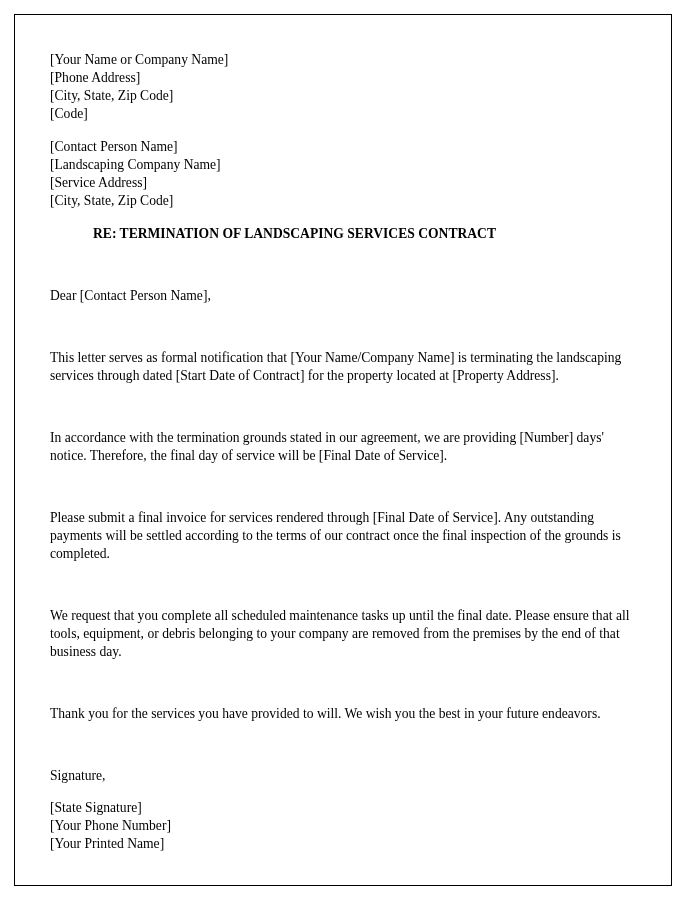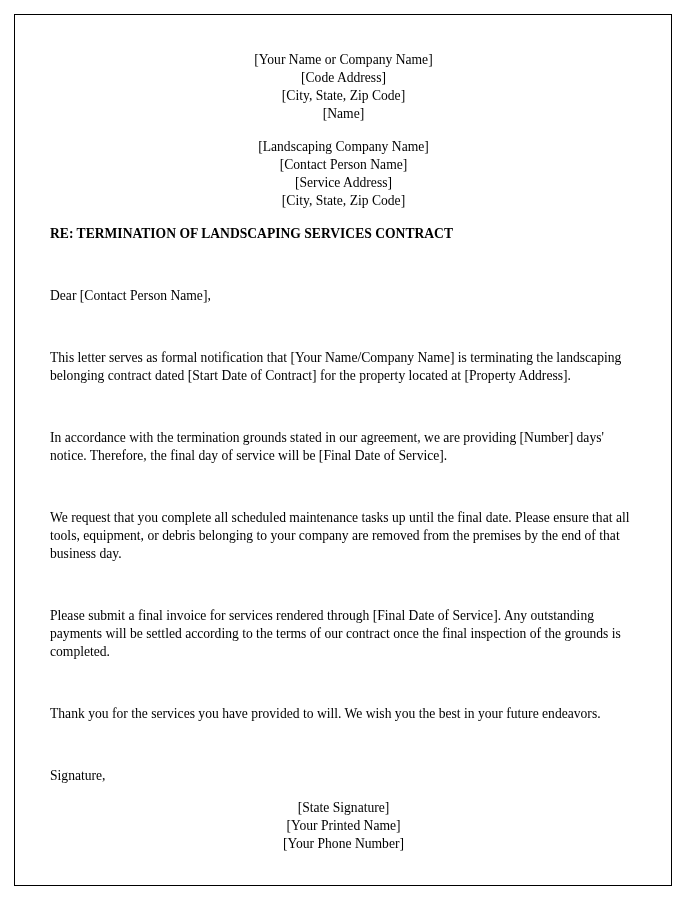--- a/index.html
+++ b/index.html
@@ -24,7 +24,7 @@
     font-size: 13.6px;
     line-height: 18px;
   }
-  .block { margin-bottom: 15px; text-align: center; }
+  .block { margin-bottom: 15px; }
   .line { white-space: pre; }
   .subject {
     font-weight: bold;

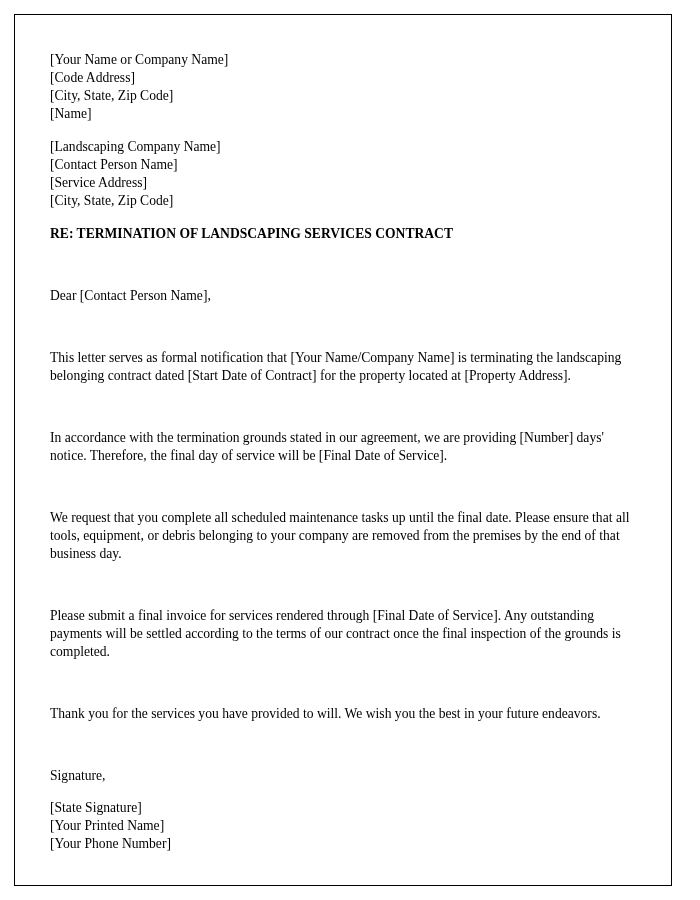--- a/index.html
+++ b/index.html
@@ -40,7 +40,7 @@
 
     <div class="block">
       <div class="line">[Your Name or Company Name]</div>
-      <div class="line">[Code Address]</div>
+      <div class="line">[Phone Address]</div>
       <div class="line">[City, State, Zip Code]</div>
       <div class="line">[Name]</div>
     </div>

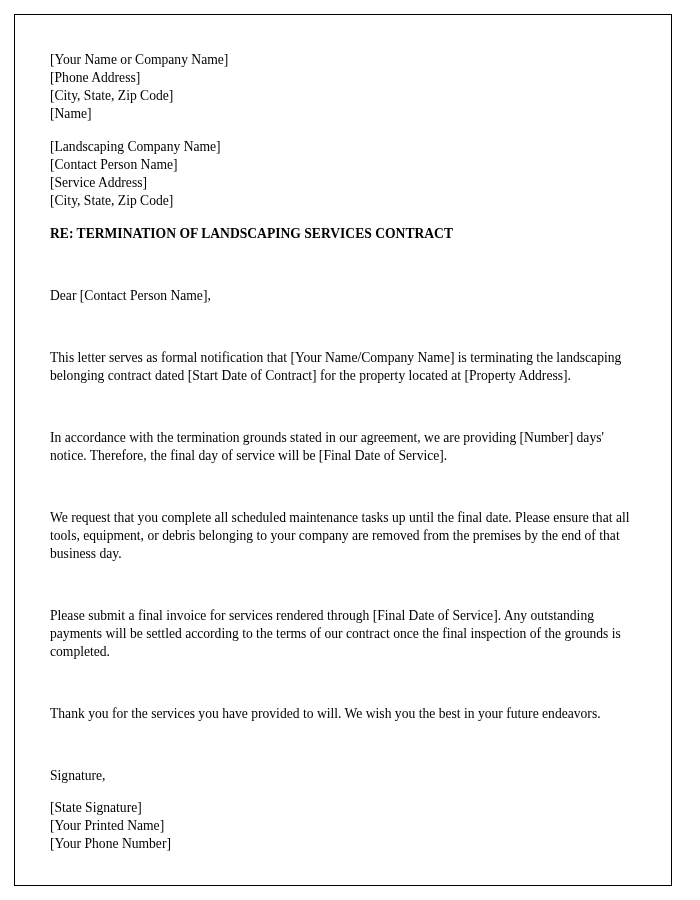--- a/index.html
+++ b/index.html
@@ -42,7 +42,7 @@
       <div class="line">[Your Name or Company Name]</div>
       <div class="line">[Phone Address]</div>
       <div class="line">[City, State, Zip Code]</div>
-      <div class="line">[Name]</div>
+      <div class="line">[Code]</div>
     </div>
 
     <div class="block">

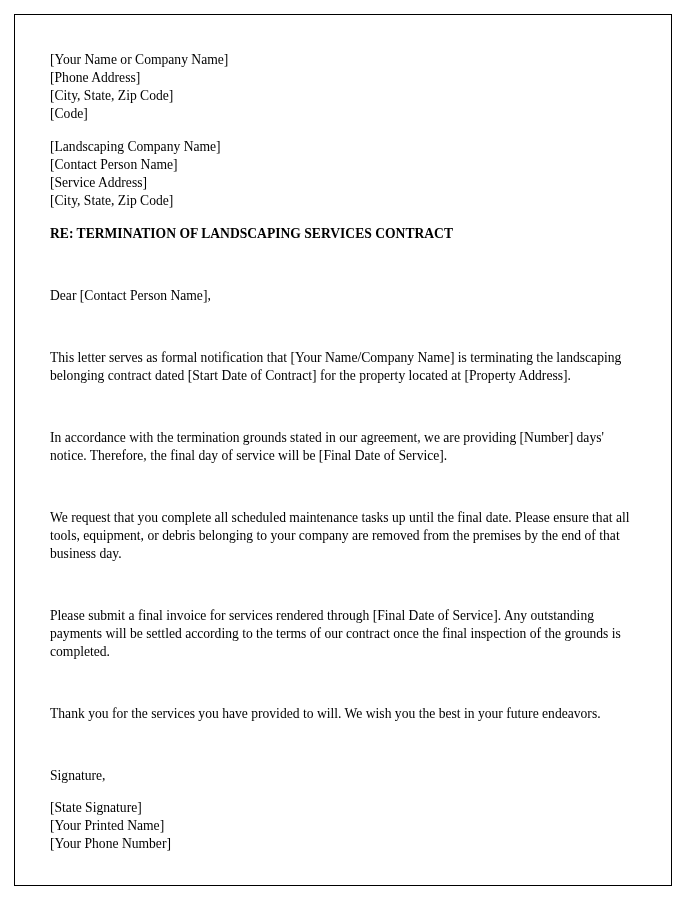--- a/index.html
+++ b/index.html
@@ -46,8 +46,8 @@
     </div>
 
     <div class="block">
+      <div class="line">[Contact Person Name]</div>
       <div class="line">[Landscaping Company Name]</div>
-      <div class="line">[Contact Person Name]</div>
       <div class="line">[Service Address]</div>
       <div class="line">[City, State, Zip Code]</div>
     </div>

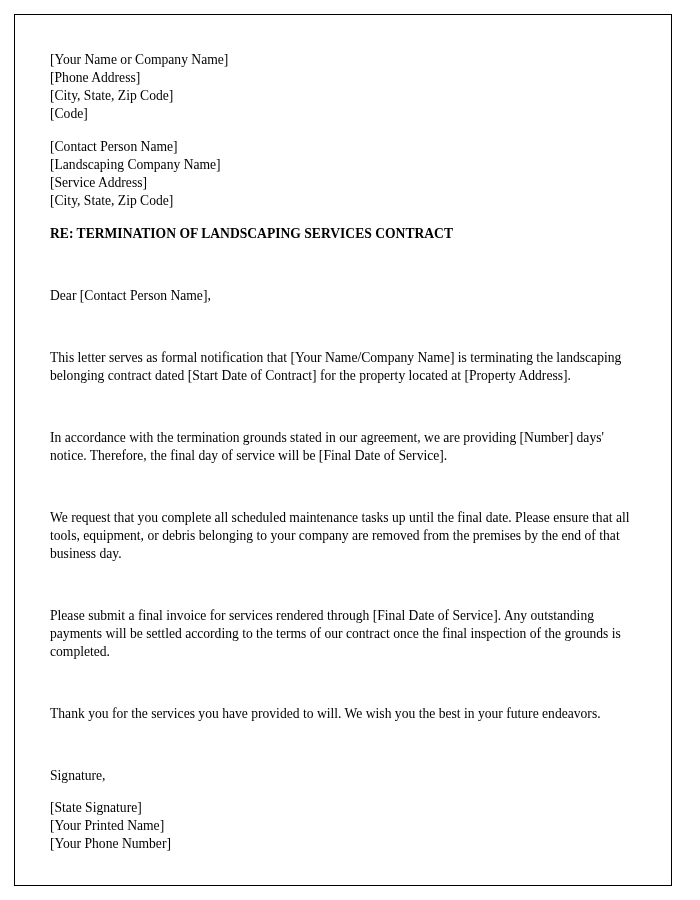--- a/index.html
+++ b/index.html
@@ -29,6 +29,7 @@
   .subject {
     font-weight: bold;
     margin-bottom: 15px;
+    margin-left: 43px;
   }
   .para { margin-bottom: 14px; margin-top: 44px; }
 </style>

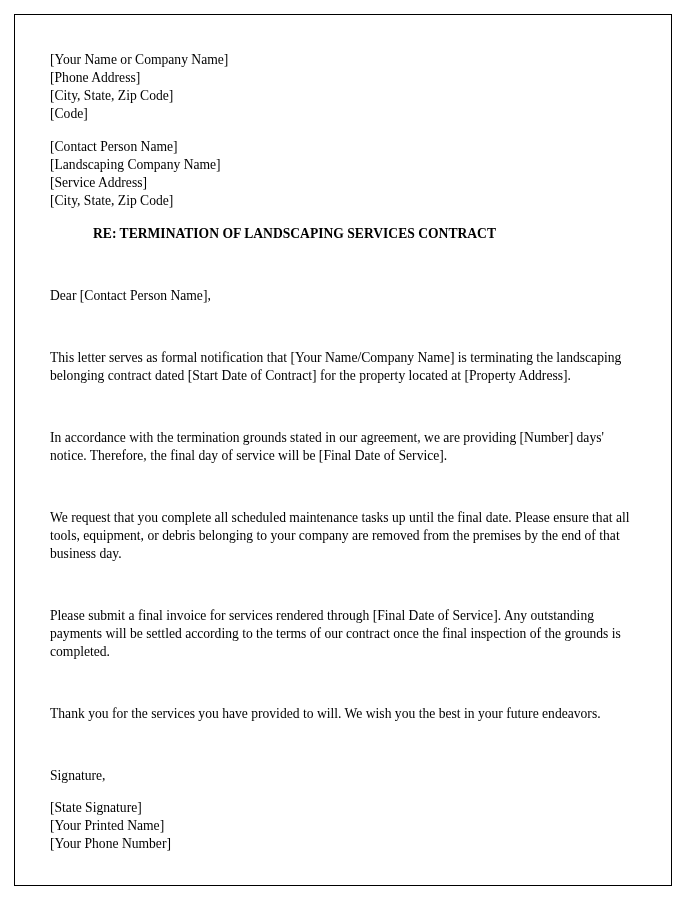--- a/index.html
+++ b/index.html
@@ -57,7 +57,7 @@
 
     <div class="para">Dear [Contact Person Name],</div>
 
-    <div class="para">This letter serves as formal notification that [Your Name/Company Name] is terminating the landscaping belonging contract dated [Start Date of Contract] for the property located at [Property Address].</div>
+    <div class="para">This letter serves as formal notification that [Your Name/Company Name] is terminating the landscaping services through dated [Start Date of Contract] for the property located at [Property Address].</div>
     <div class="para">In accordance with the termination grounds stated in our agreement, we are providing [Number] days' notice. Therefore, the final day of service will be [Final Date of Service].</div>
     <div class="para">We request that you complete all scheduled maintenance tasks up until the final date. Please ensure that all tools, equipment, or debris belonging to your company are removed from the premises by the end of that business day.</div>
     <div class="para">Please submit a final invoice for services rendered through [Final Date of Service]. Any outstanding payments will be settled according to the terms of our contract once the final inspection of the grounds is completed.</div>

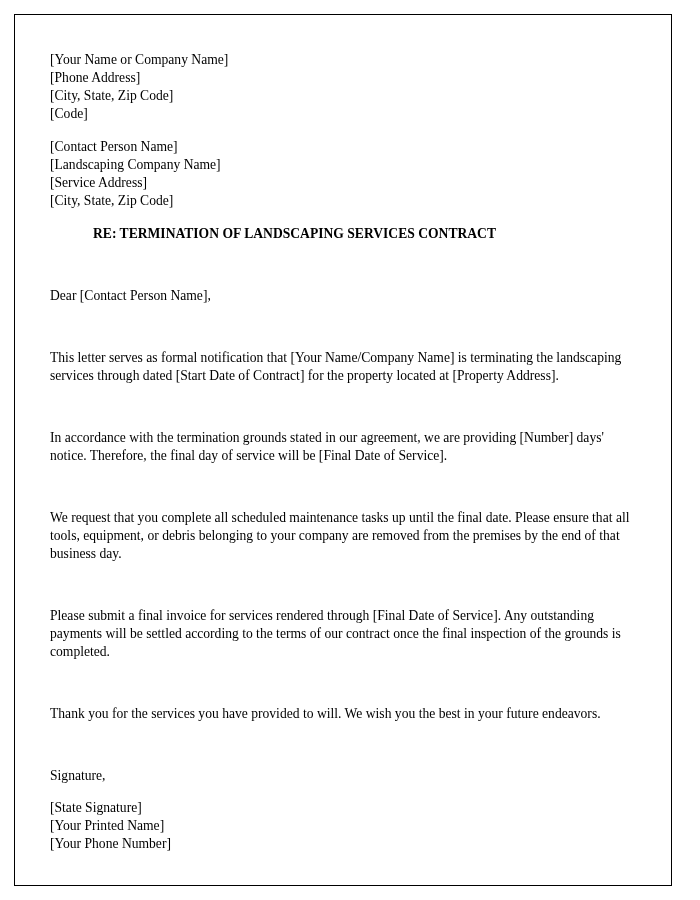--- a/index.html
+++ b/index.html
@@ -59,8 +59,8 @@
 
     <div class="para">This letter serves as formal notification that [Your Name/Company Name] is terminating the landscaping services through dated [Start Date of Contract] for the property located at [Property Address].</div>
     <div class="para">In accordance with the termination grounds stated in our agreement, we are providing [Number] days' notice. Therefore, the final day of service will be [Final Date of Service].</div>
+    <div class="para">Please submit a final invoice for services rendered through [Final Date of Service]. Any outstanding payments will be settled according to the terms of our contract once the final inspection of the grounds is completed.</div>
     <div class="para">We request that you complete all scheduled maintenance tasks up until the final date. Please ensure that all tools, equipment, or debris belonging to your company are removed from the premises by the end of that business day.</div>
-    <div class="para">Please submit a final invoice for services rendered through [Final Date of Service]. Any outstanding payments will be settled according to the terms of our contract once the final inspection of the grounds is completed.</div>
     <div class="para">Thank you for the services you have provided to will. We wish you the best in your future endeavors.</div>
 
     <div class="para">Signature,</div>

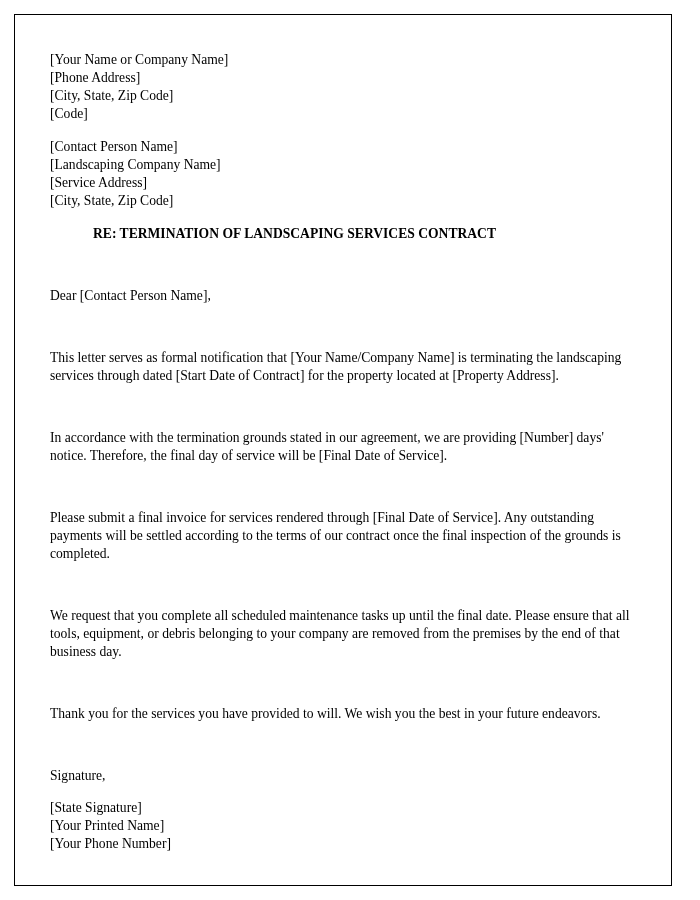--- a/index.html
+++ b/index.html
@@ -67,8 +67,8 @@
 
     <div class="block">
       <div class="line">[State Signature]</div>
+      <div class="line">[Your Phone Number]</div>
       <div class="line">[Your Printed Name]</div>
-      <div class="line">[Your Phone Number]</div>
     </div>
 
   </div>

